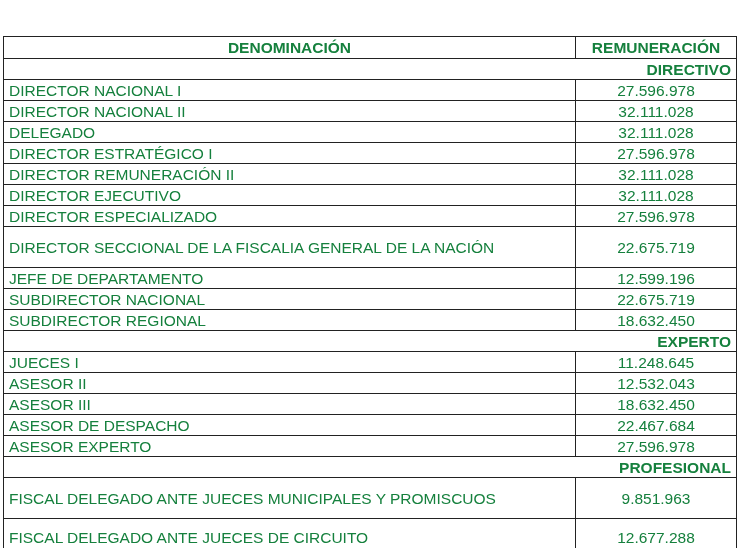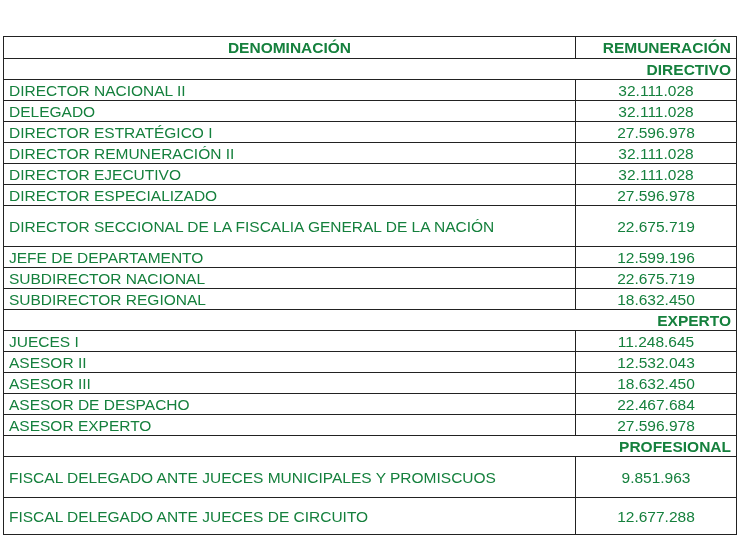--- a/index.html
+++ b/index.html
@@ -20,7 +20,7 @@
     font-weight:normal;
   }
   th { font-weight:bold; text-align:center; height:21px; }
-  th.col-value { width:150px;text-align:right; }
+  th.col-value { width:150px; }
   td.name { text-align:left; height:20px; }
   td.value { text-align:center; width:150px; }
   tr.section td { font-weight:bold; text-align:right; height:20px; }

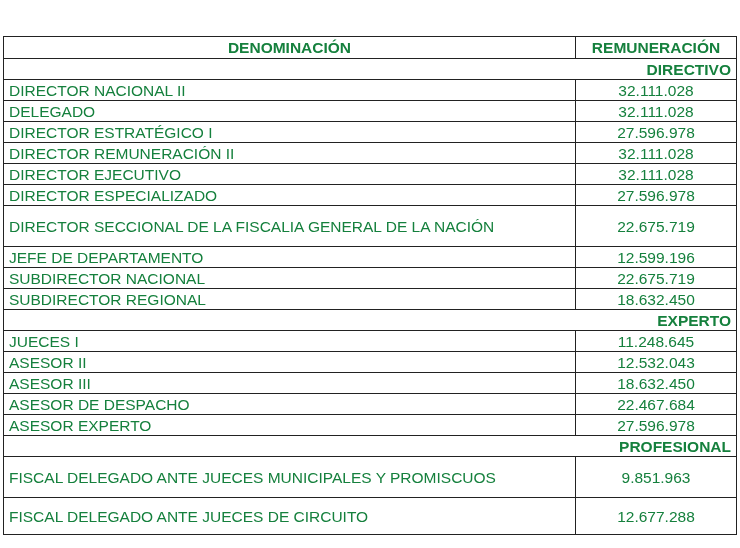--- a/index.html
+++ b/index.html
@@ -42,6 +42,10 @@
     <tr class="section">
       <td colspan="2">DIRECTIVO</td>
     </tr>
+    <tr>
+        <td class="name">DIRECTOR NACIONAL I</td>
+        <td class="value">27.596.978</td>
+      </tr>
     <tr>
         <td class="name">DIRECTOR NACIONAL II</td>
         <td class="value">32.111.028</td>

